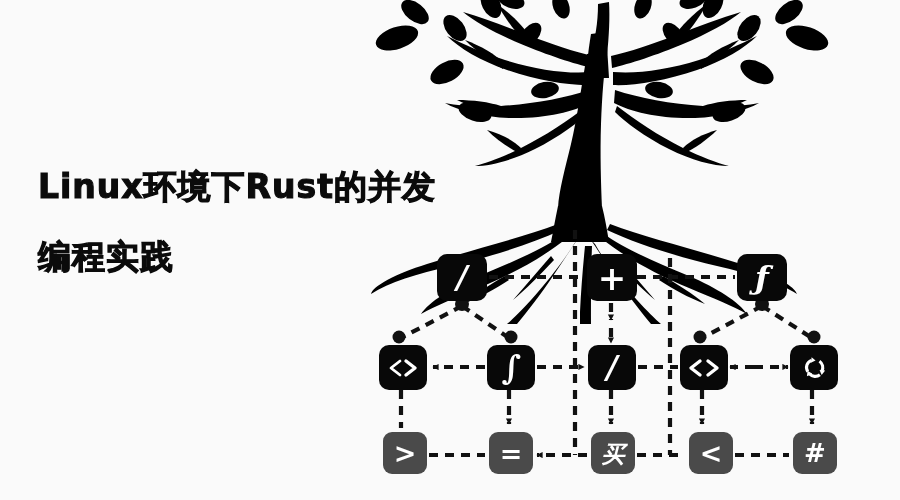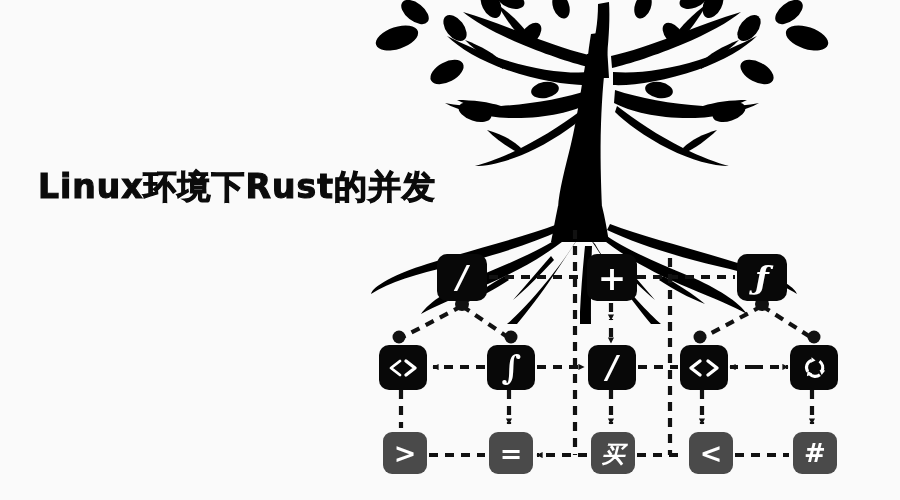--- a/index.html
+++ b/index.html
@@ -156,6 +156,7 @@
 
   <div id="title-block">
     <div class="title-line">Linux环境下Rust的并发</div>
+    <div class="title-line">编程实践</div>
   </div>
 
   <div id="graph">

